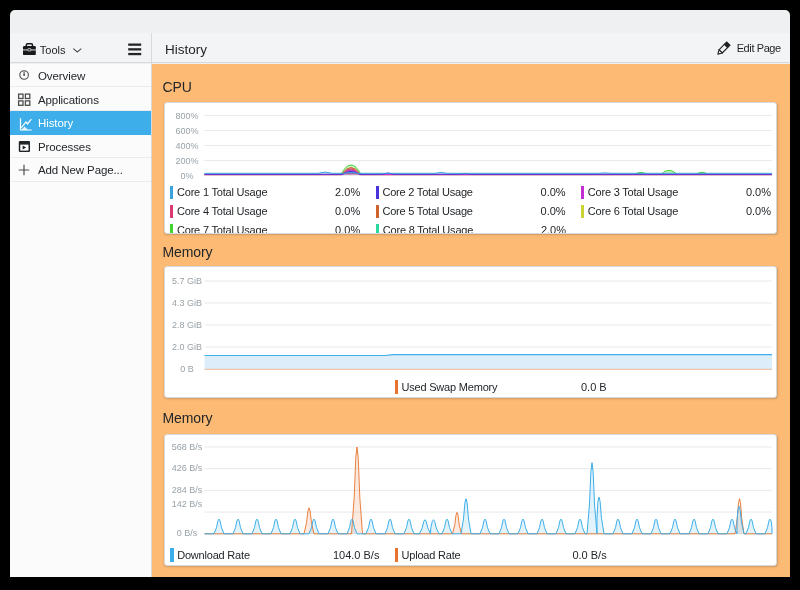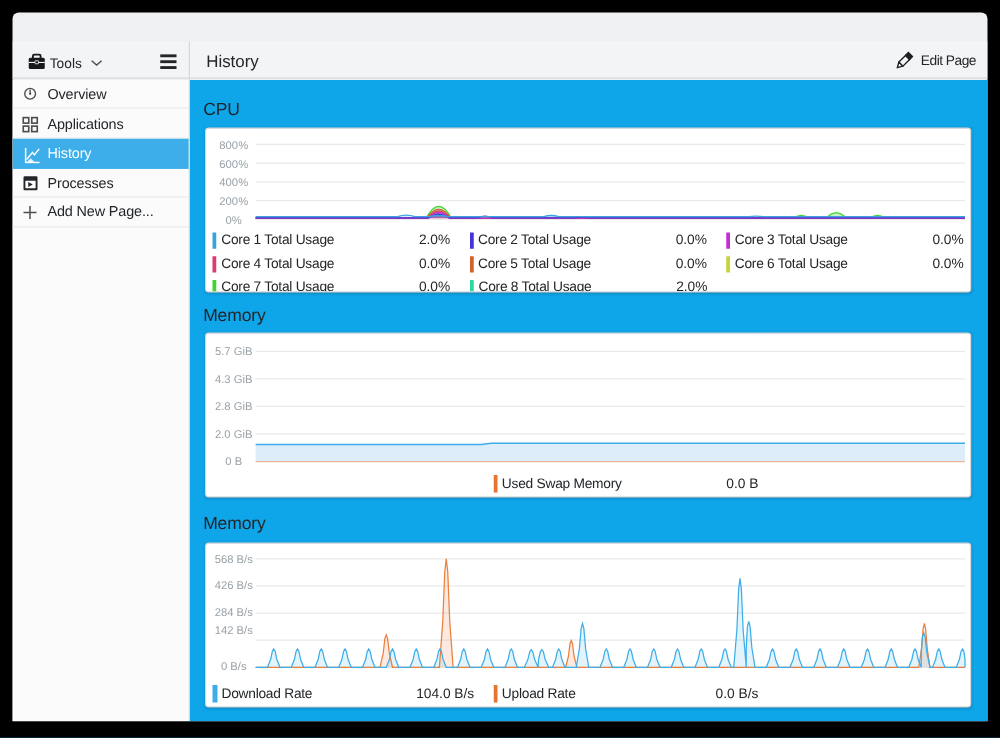--- a/index.html
+++ b/index.html
@@ -12,7 +12,7 @@
 .row .lbl{position:absolute;left:28px;top:6.2px;line-height:13px;letter-spacing:-0.1px}
 .row svg{position:absolute;left:5.5px;top:3.5px}
 .rowsel{background:#3daee9;color:#fff;border-bottom:1px solid #3daee9}
-#content{position:absolute;left:142px;top:54px;right:0;bottom:0;background:#0ea5e9}
+#content{position:absolute;left:142px;top:54px;right:0;bottom:0;background:#fdba74}
 .h2{position:absolute;left:10.5px;font-size:14px;line-height:16px;color:#232629;font-weight:400;letter-spacing:-0.1px}
 .card{position:absolute;left:12px;width:613px;height:131.5px;background:#fff;border:1px solid #d7d8d9;border-radius:3px;overflow:hidden;box-shadow:0.5px 1px 2px rgba(35,38,41,0.22)}
 .card svg.chart{position:absolute;left:0;top:0}

